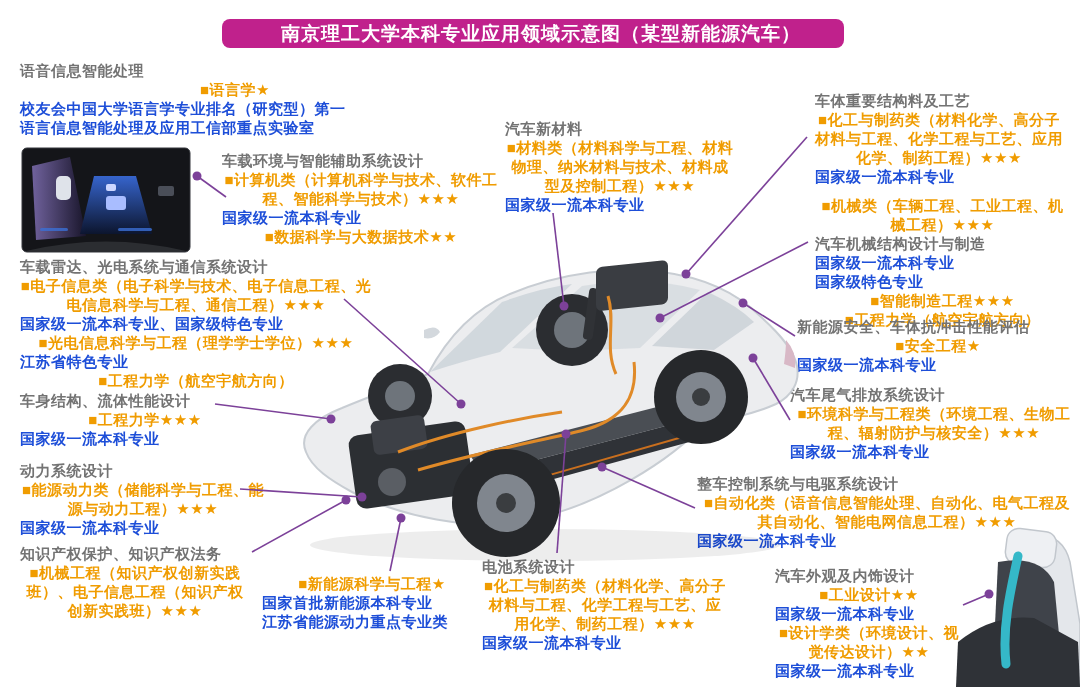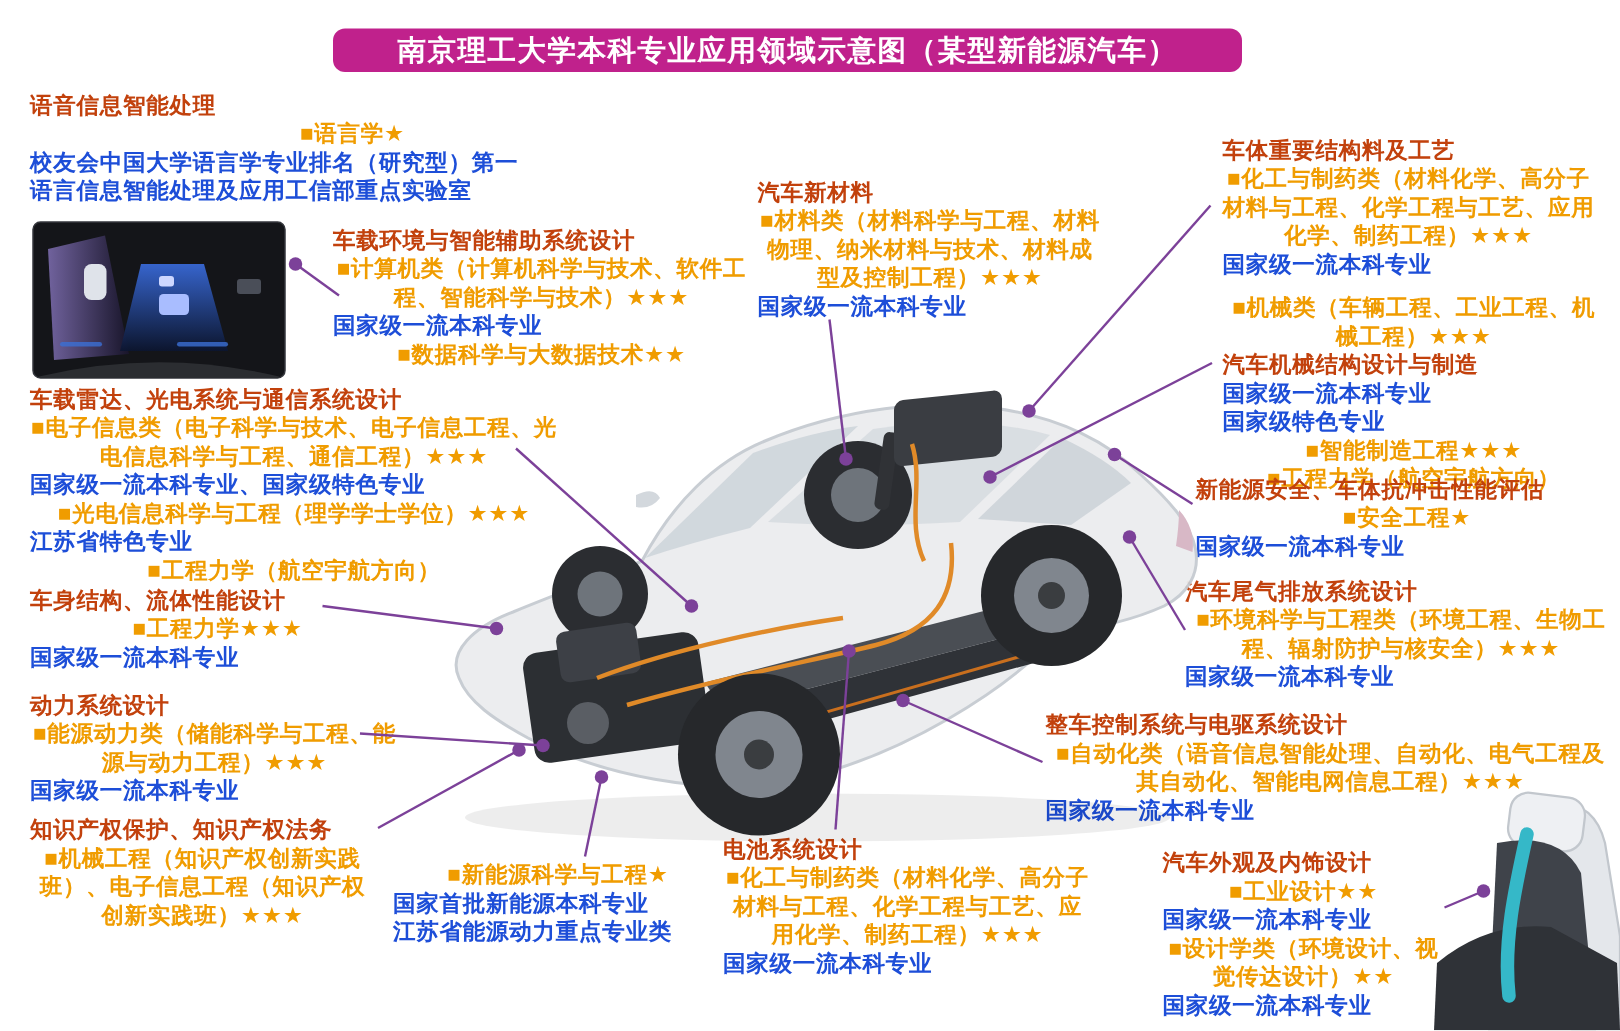--- a/index.html
+++ b/index.html
@@ -7,7 +7,7 @@
          font-family:"Liberation Sans","DejaVu Sans",sans-serif;}
   .banner{position:absolute;left:222px;top:19px;width:606px;height:29px;background:#C0218C;
           border-radius:8px;color:#ffffff;font-weight:bold;font-size:19px;letter-spacing:1px;
-          display:flex;align-items:center;justify-content:center;white-space:nowrap;}
+          display:flex;align-items:center;justify-content:center;white-space:nowrap;padding-left:16px;}
   .block{position:absolute;font-weight:bold;font-size:15px;line-height:19px;word-break:break-all;letter-spacing:.5px;}
   .ln{display:block;}
   .ln-m{color:#c2410c;}

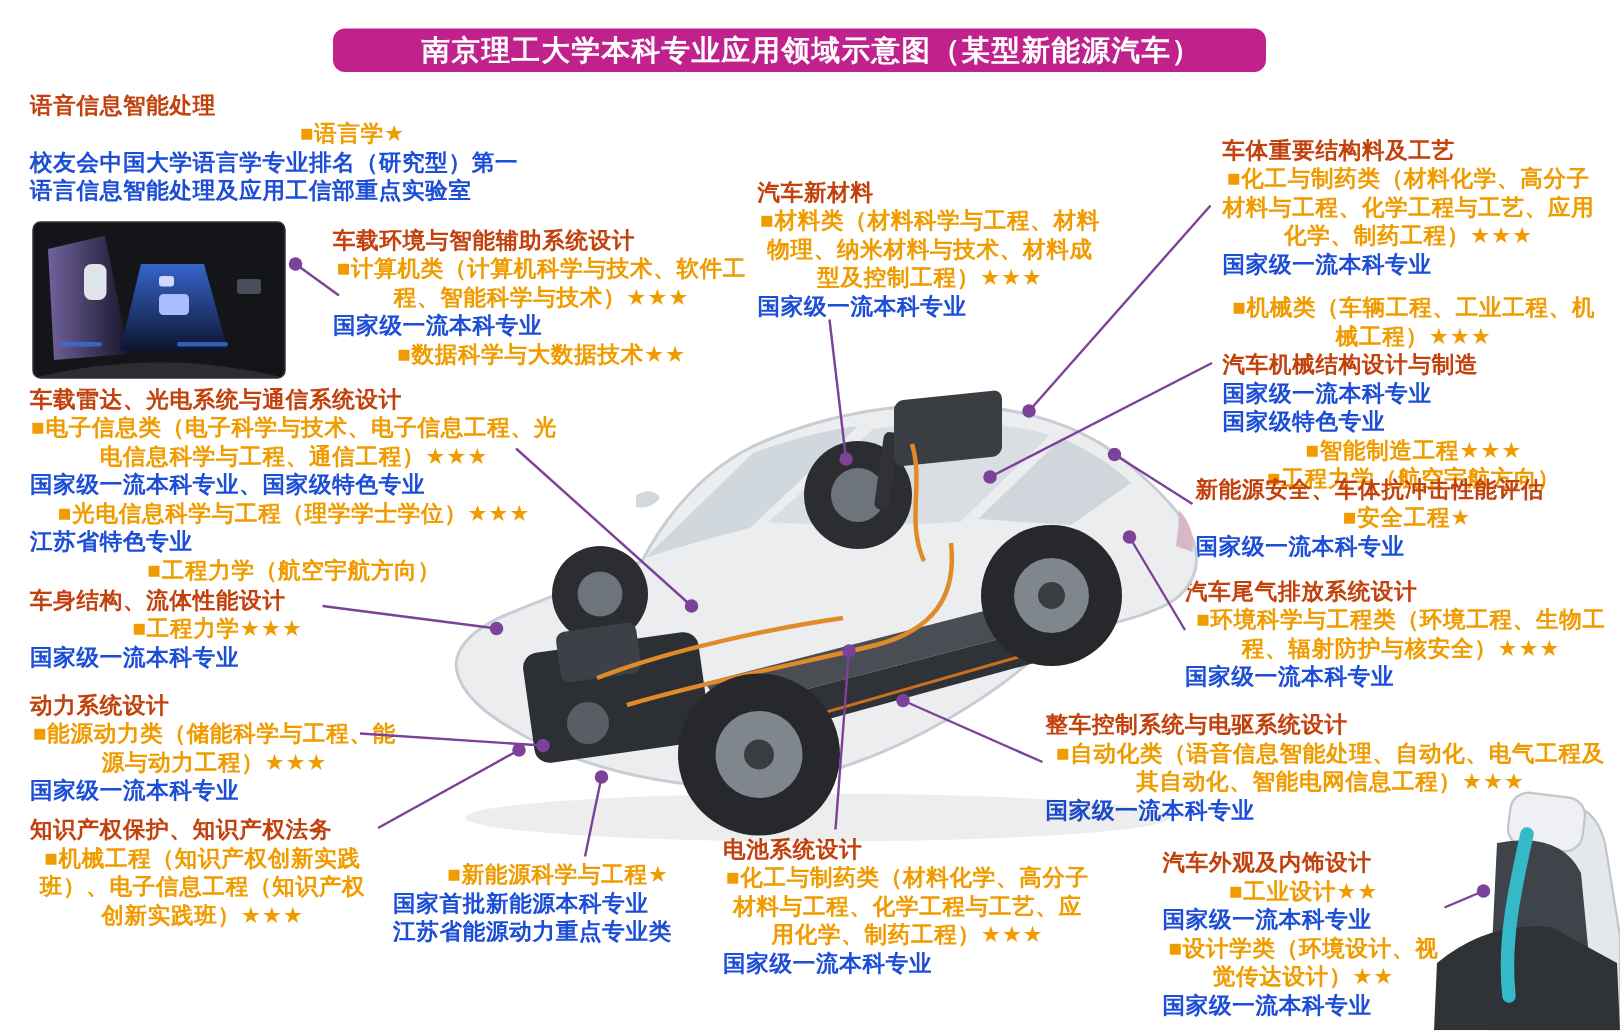--- a/index.html
+++ b/index.html
@@ -10,7 +10,7 @@
           display:flex;align-items:center;justify-content:center;white-space:nowrap;padding-left:16px;}
   .block{position:absolute;font-weight:bold;font-size:15px;line-height:19px;word-break:break-all;letter-spacing:.5px;}
   .ln{display:block;}
-  .ln-m{color:#c2410c;}
+  .ln-m{color:#737373;}
   .ln-o{color:#F09C00;text-align:center;}
   .ln-k{color:#1d4ed8;}
   .b-speech   {left:20px;  top:61px;  width:430px;}

